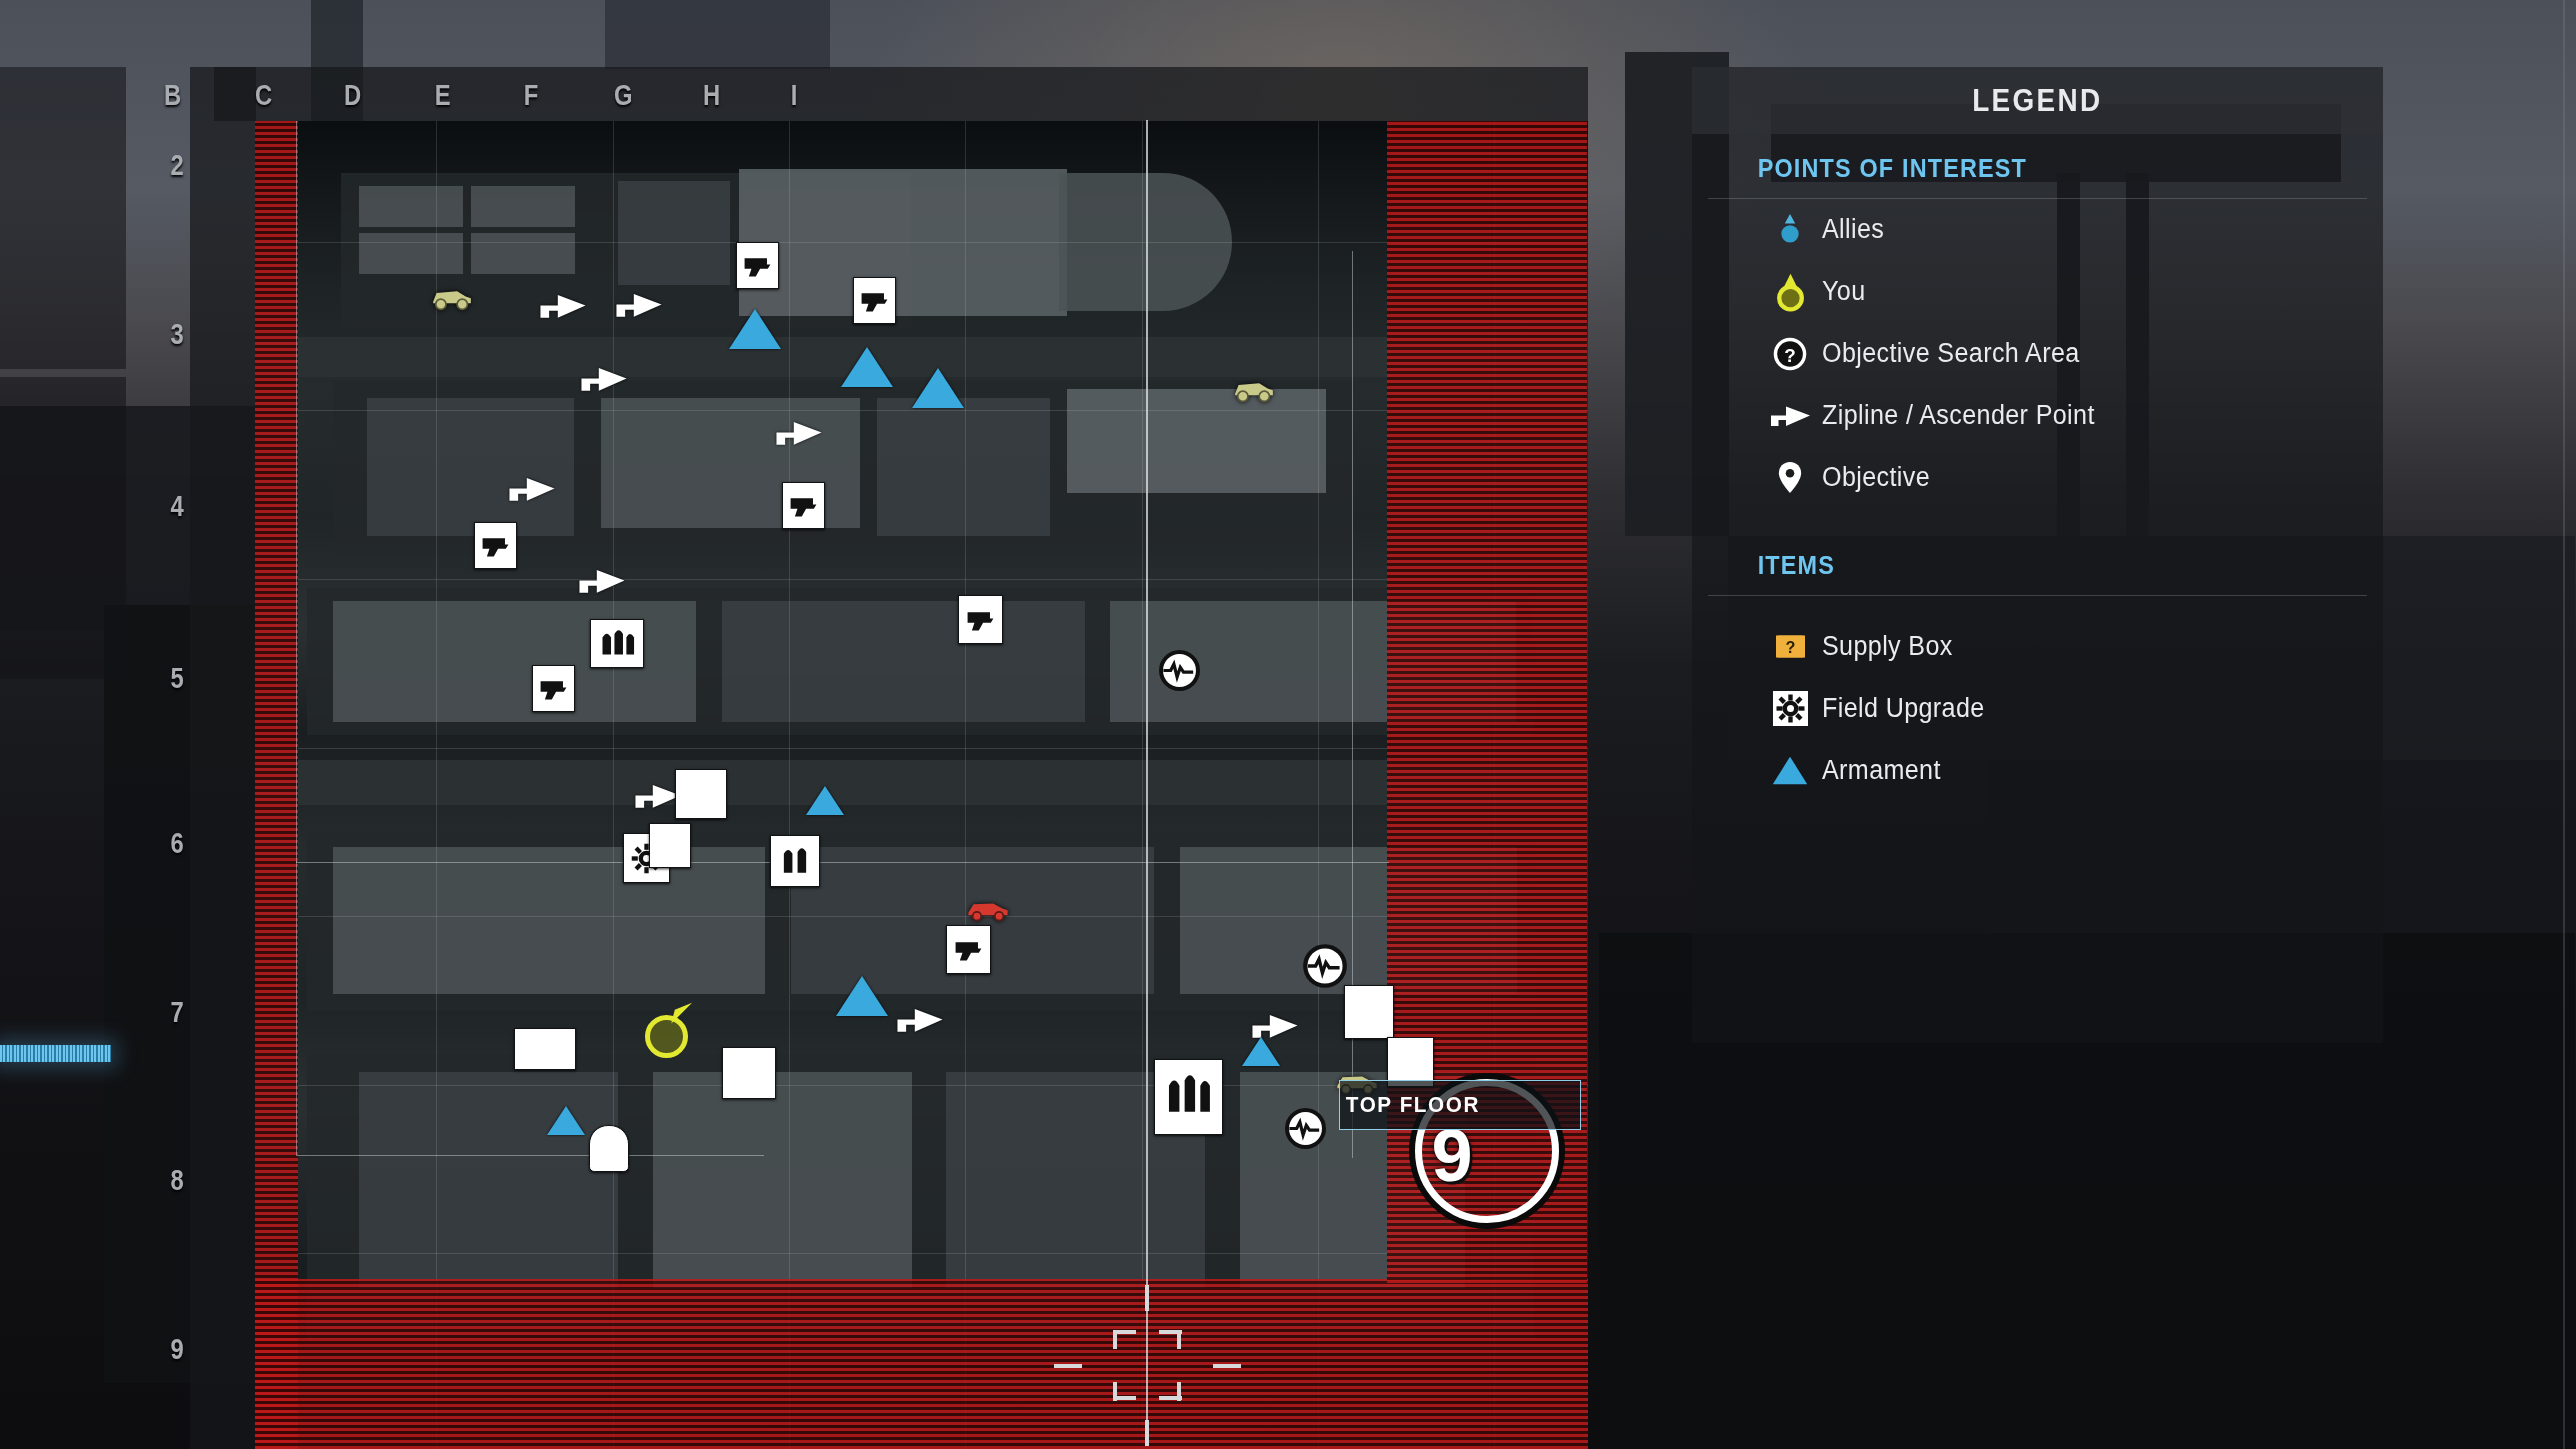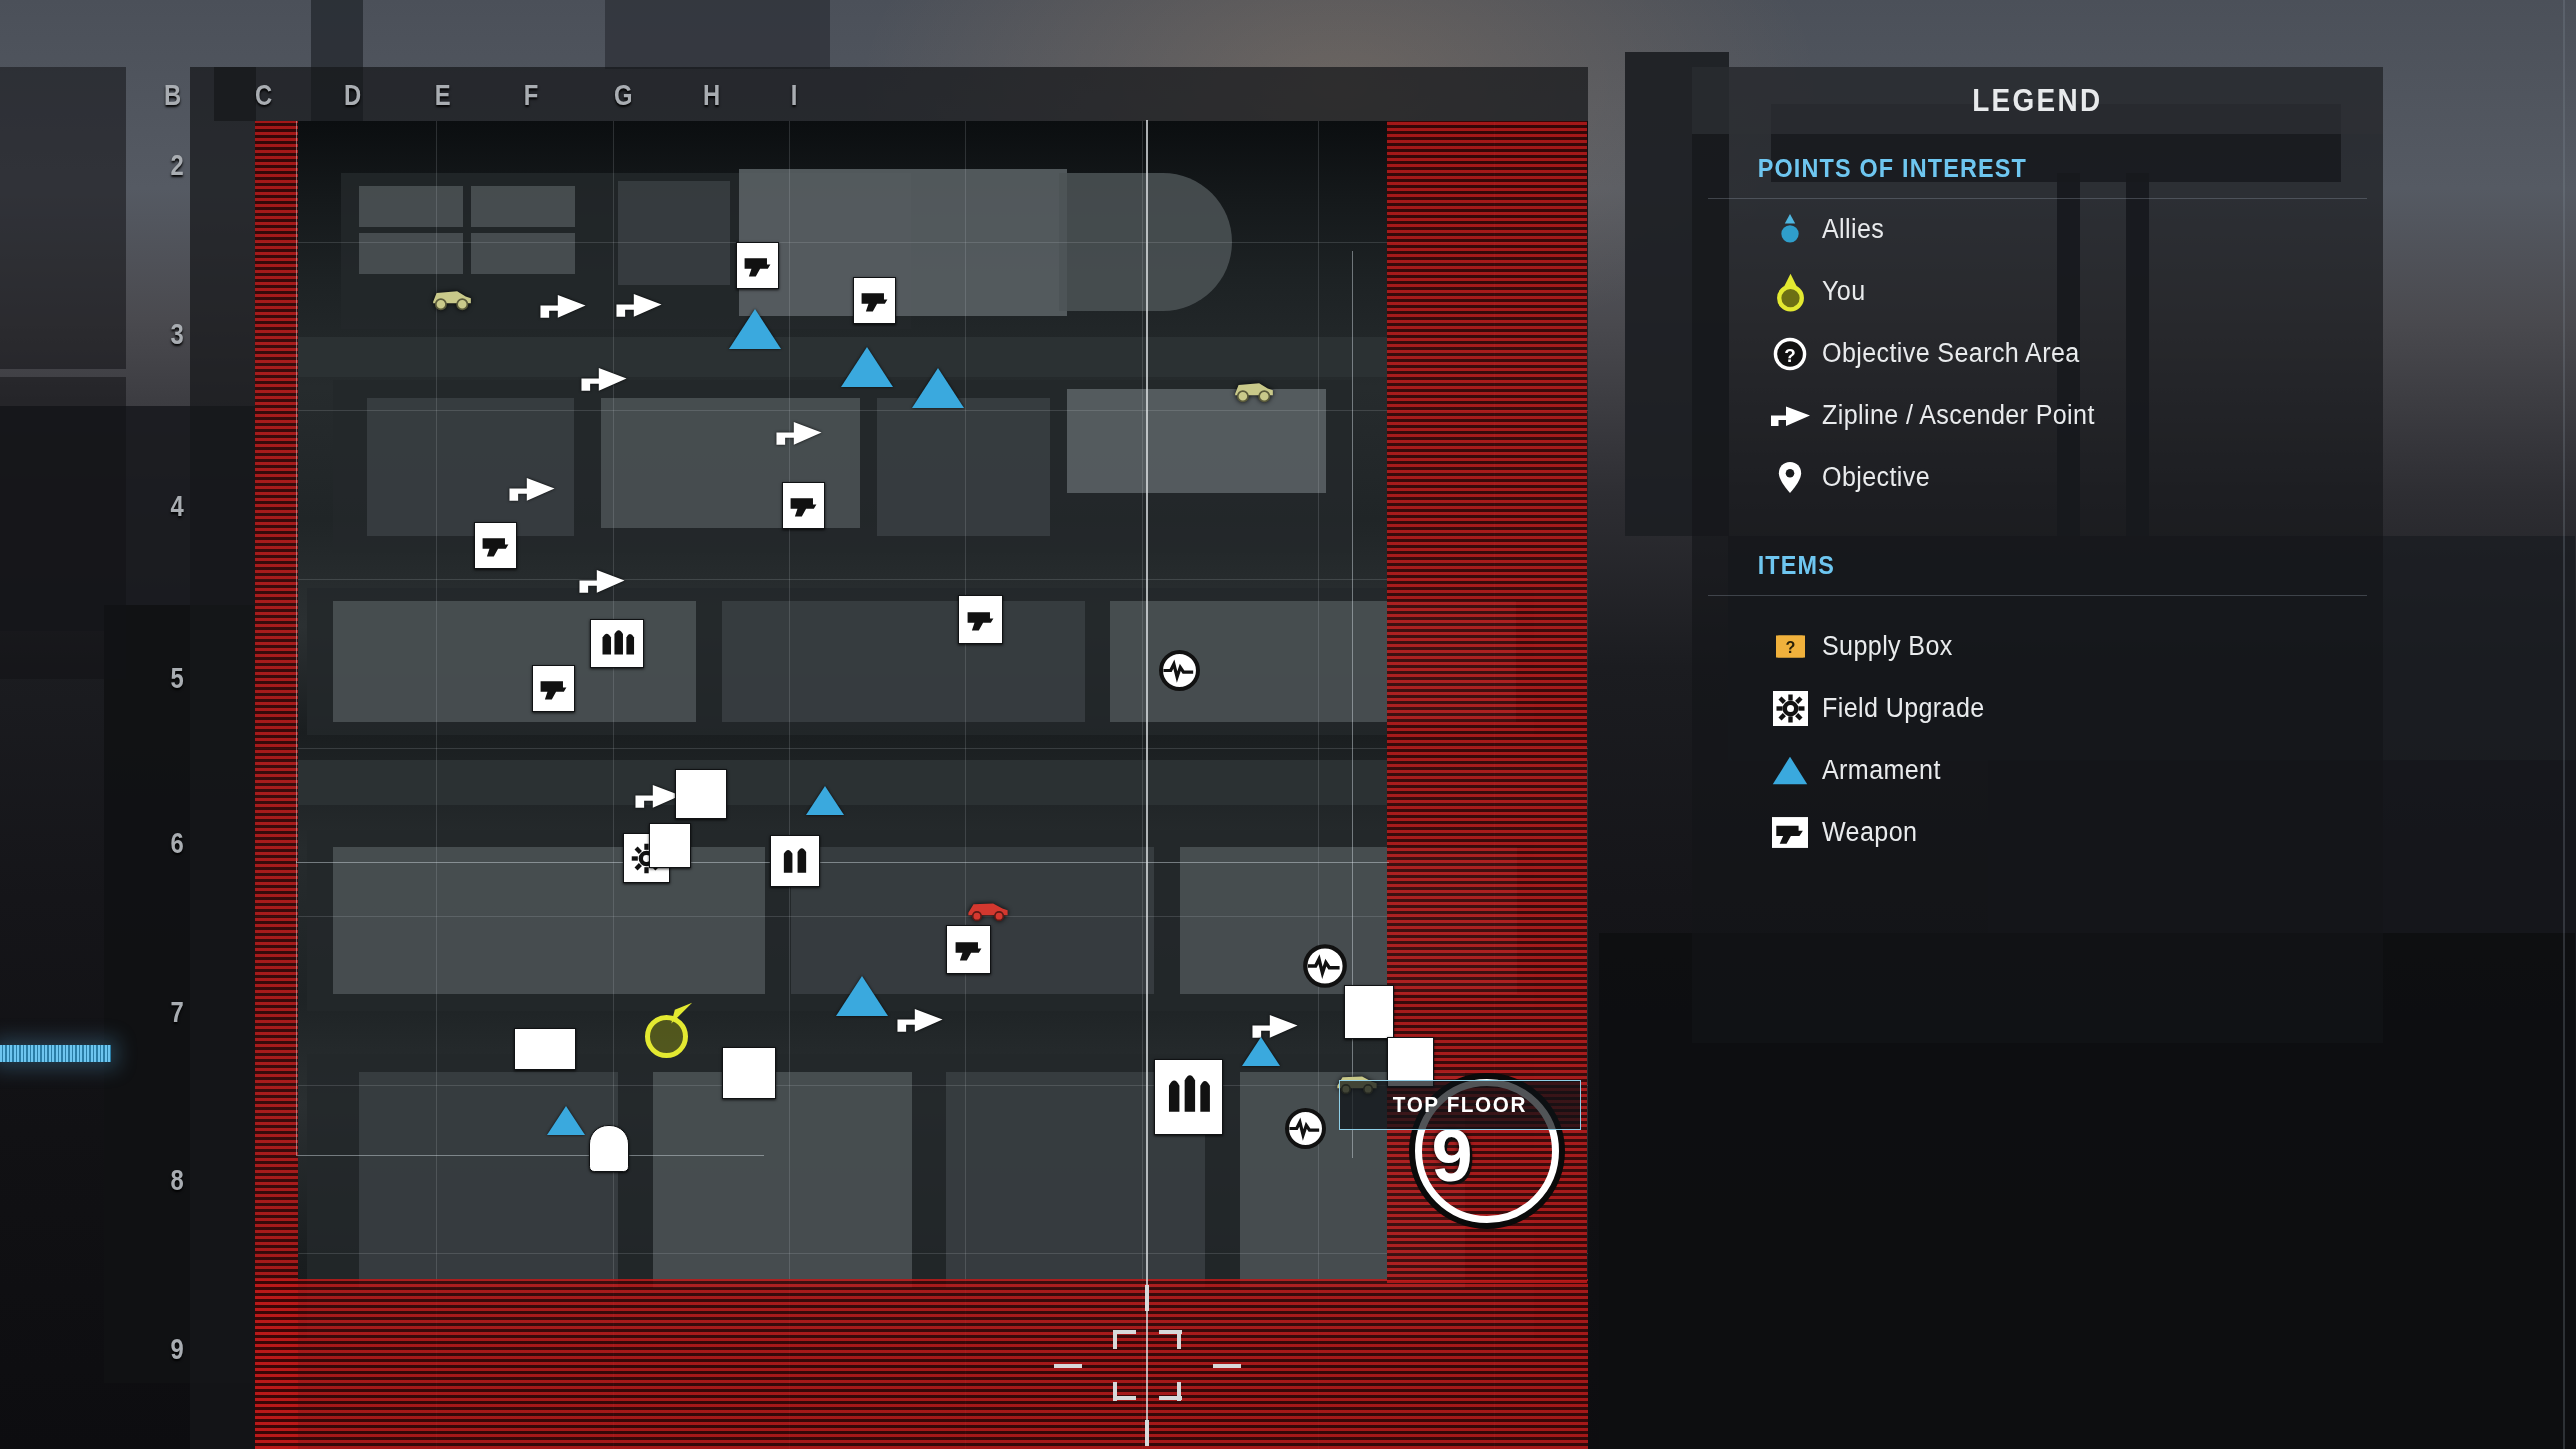--- a/index.html
+++ b/index.html
@@ -516,15 +516,6 @@
     <div class="legend-txt">Armament</div>
   </div>
 
-  <div class="legend-row">
-    <div class="legend-ico">
-      <svg width="36" height="31" viewBox="0 0 42 36">
-        <rect x="0" y="0" width="42" height="36" fill="#fff"></rect>
-        <path d="M5 10 h26 v6 h5 l-4 6 h-10 l-5 9 h-8 l4-9 h-8 z" fill="#111"></path>
-      </svg>
-    </div>
-    <div class="legend-txt">Weapon</div>
-  </div>
 </div>
 
 

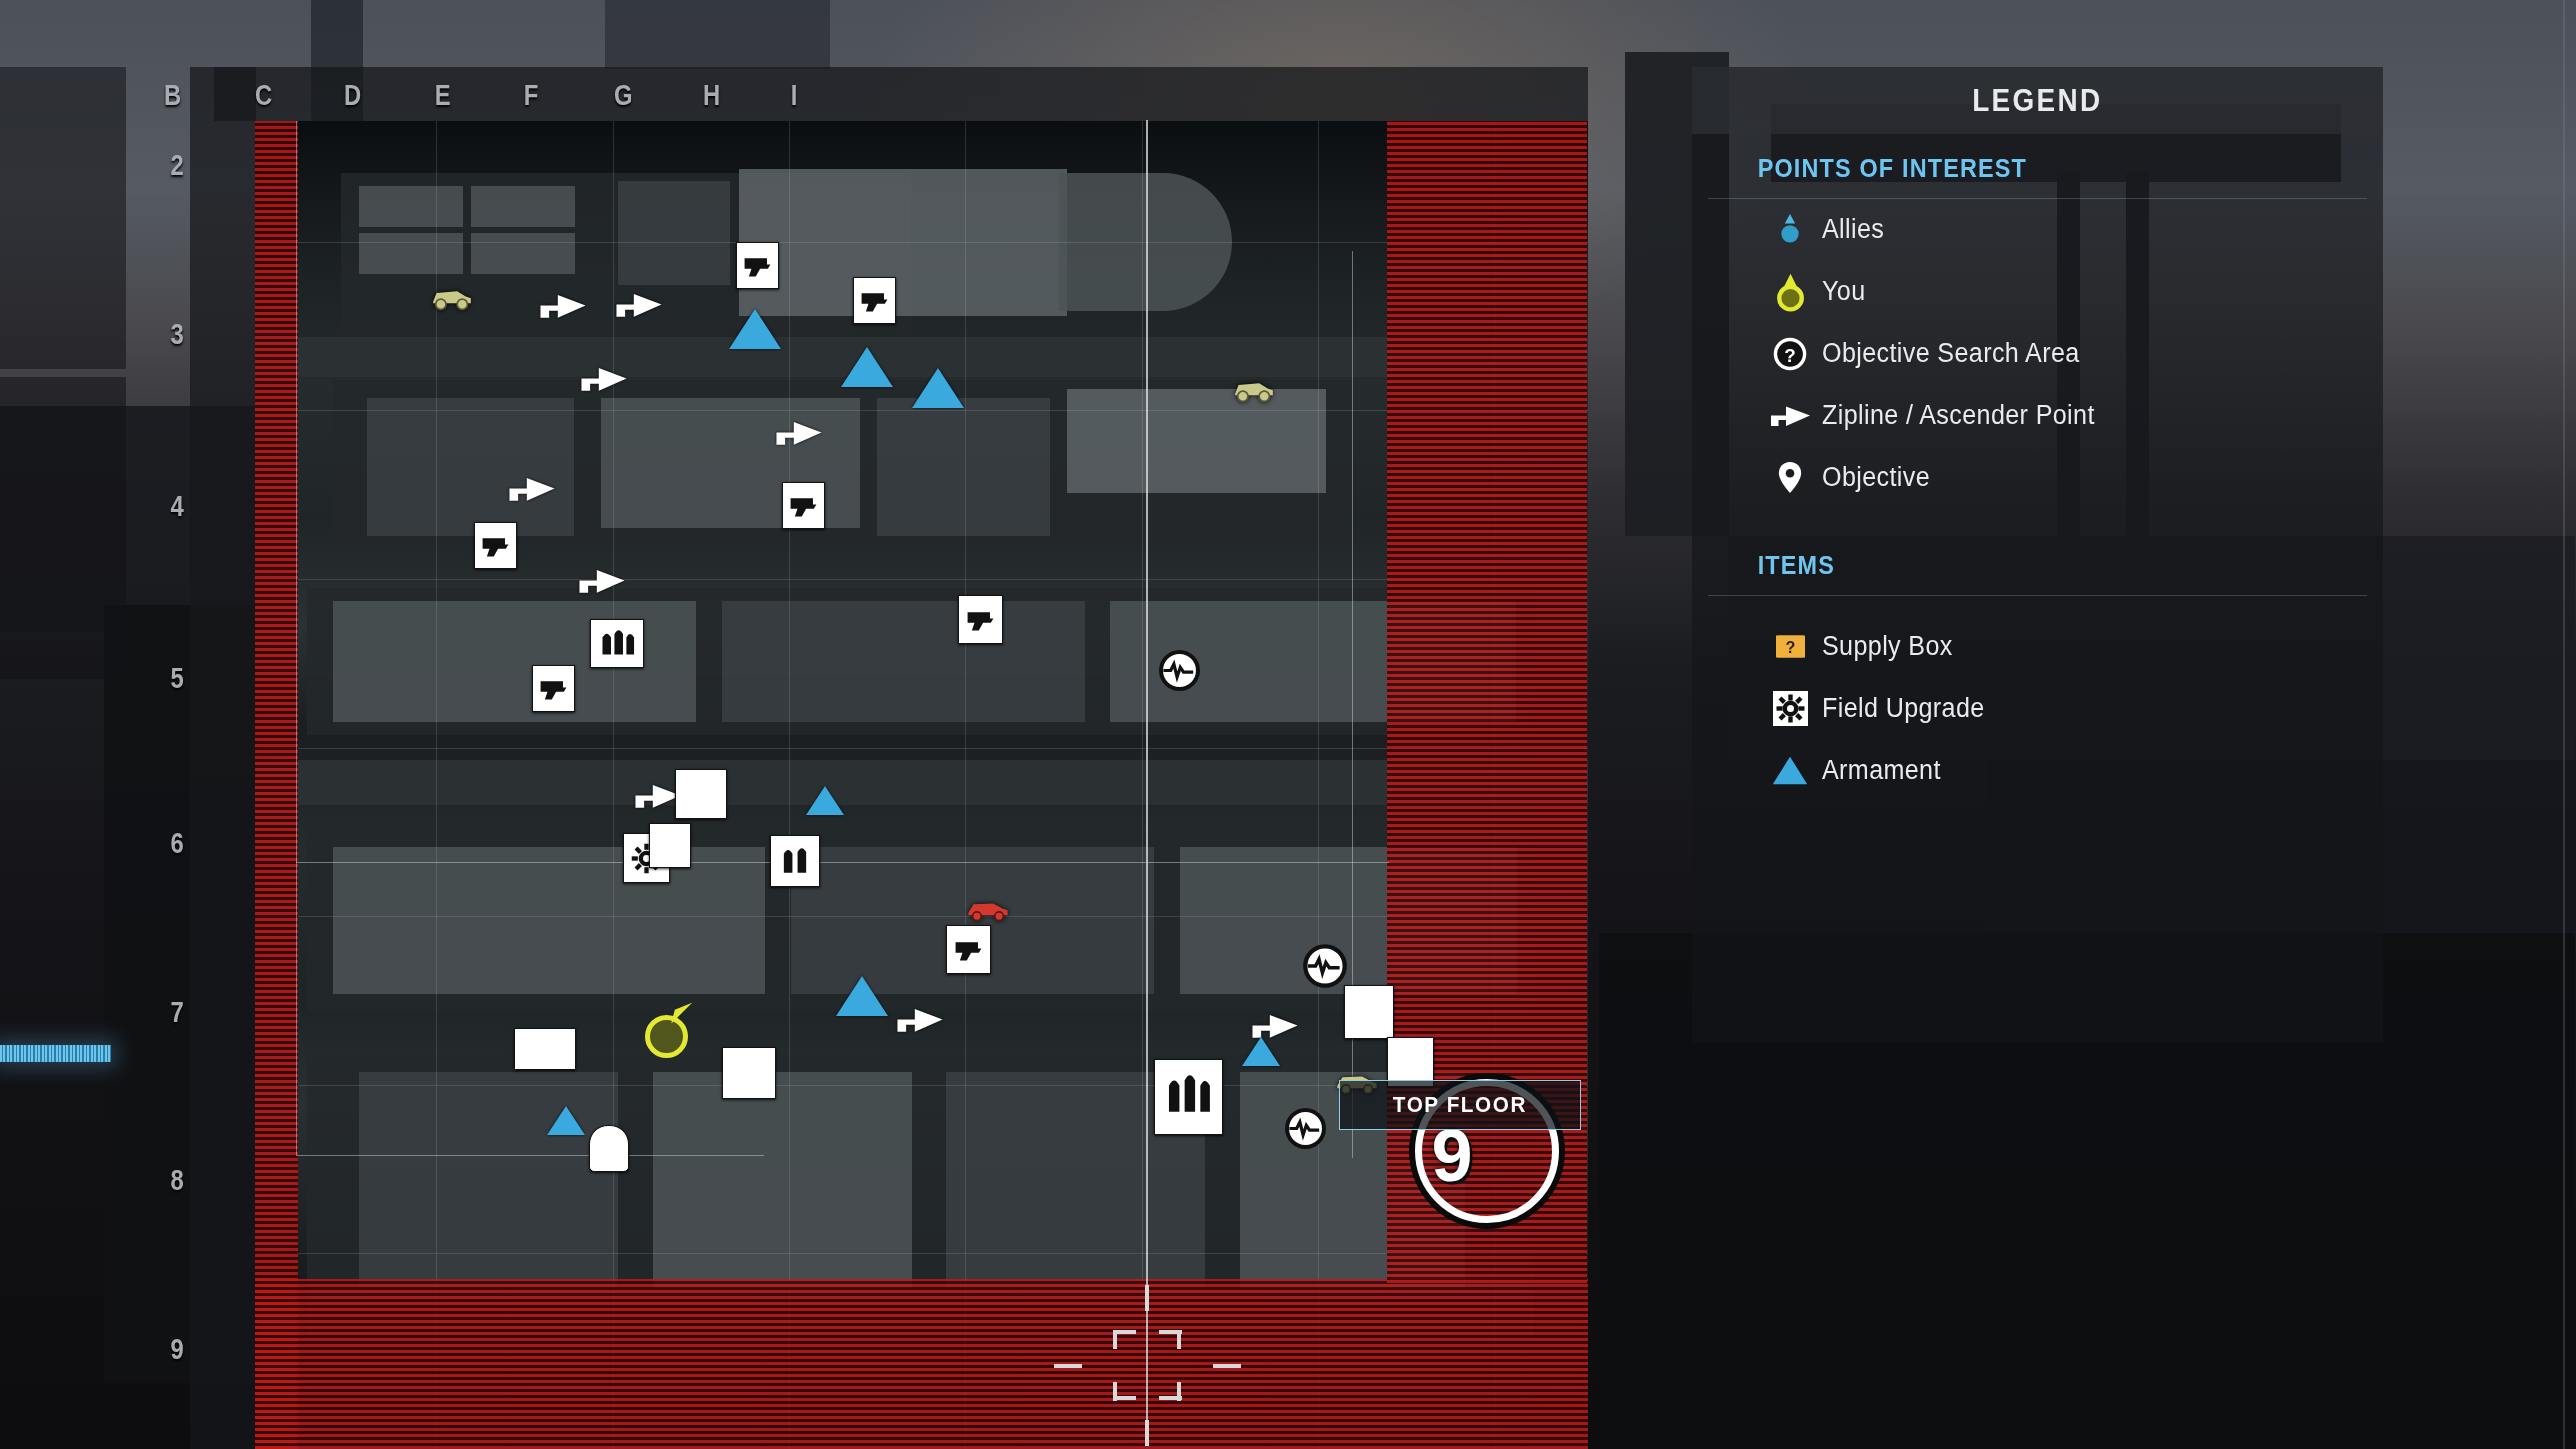--- a/index.html
+++ b/index.html
@@ -88,7 +88,7 @@
 
   
   #floorpanel{position:absolute;left:1339px;top:1080px;width:242px;}
-  #floor-title{height:48px;border:1.7px solid #8fd0e8;display:flex;align-items:center;justify-content:center;
+  #floor-title{height:48px;border:1.7px solid #8fd0e8;display:flex;align-items:center;
     background:rgba(14,18,22,.72);}
   #floor-title span{color:#fff;font-weight:bold;font-size:22.5px;letter-spacing:1.7px;transform:scaleX(.92);}
   #floor-body{margin-top:5.2px;height:173px;border:1.7px solid #8fd0e8;background:rgba(10,12,14,.62);

